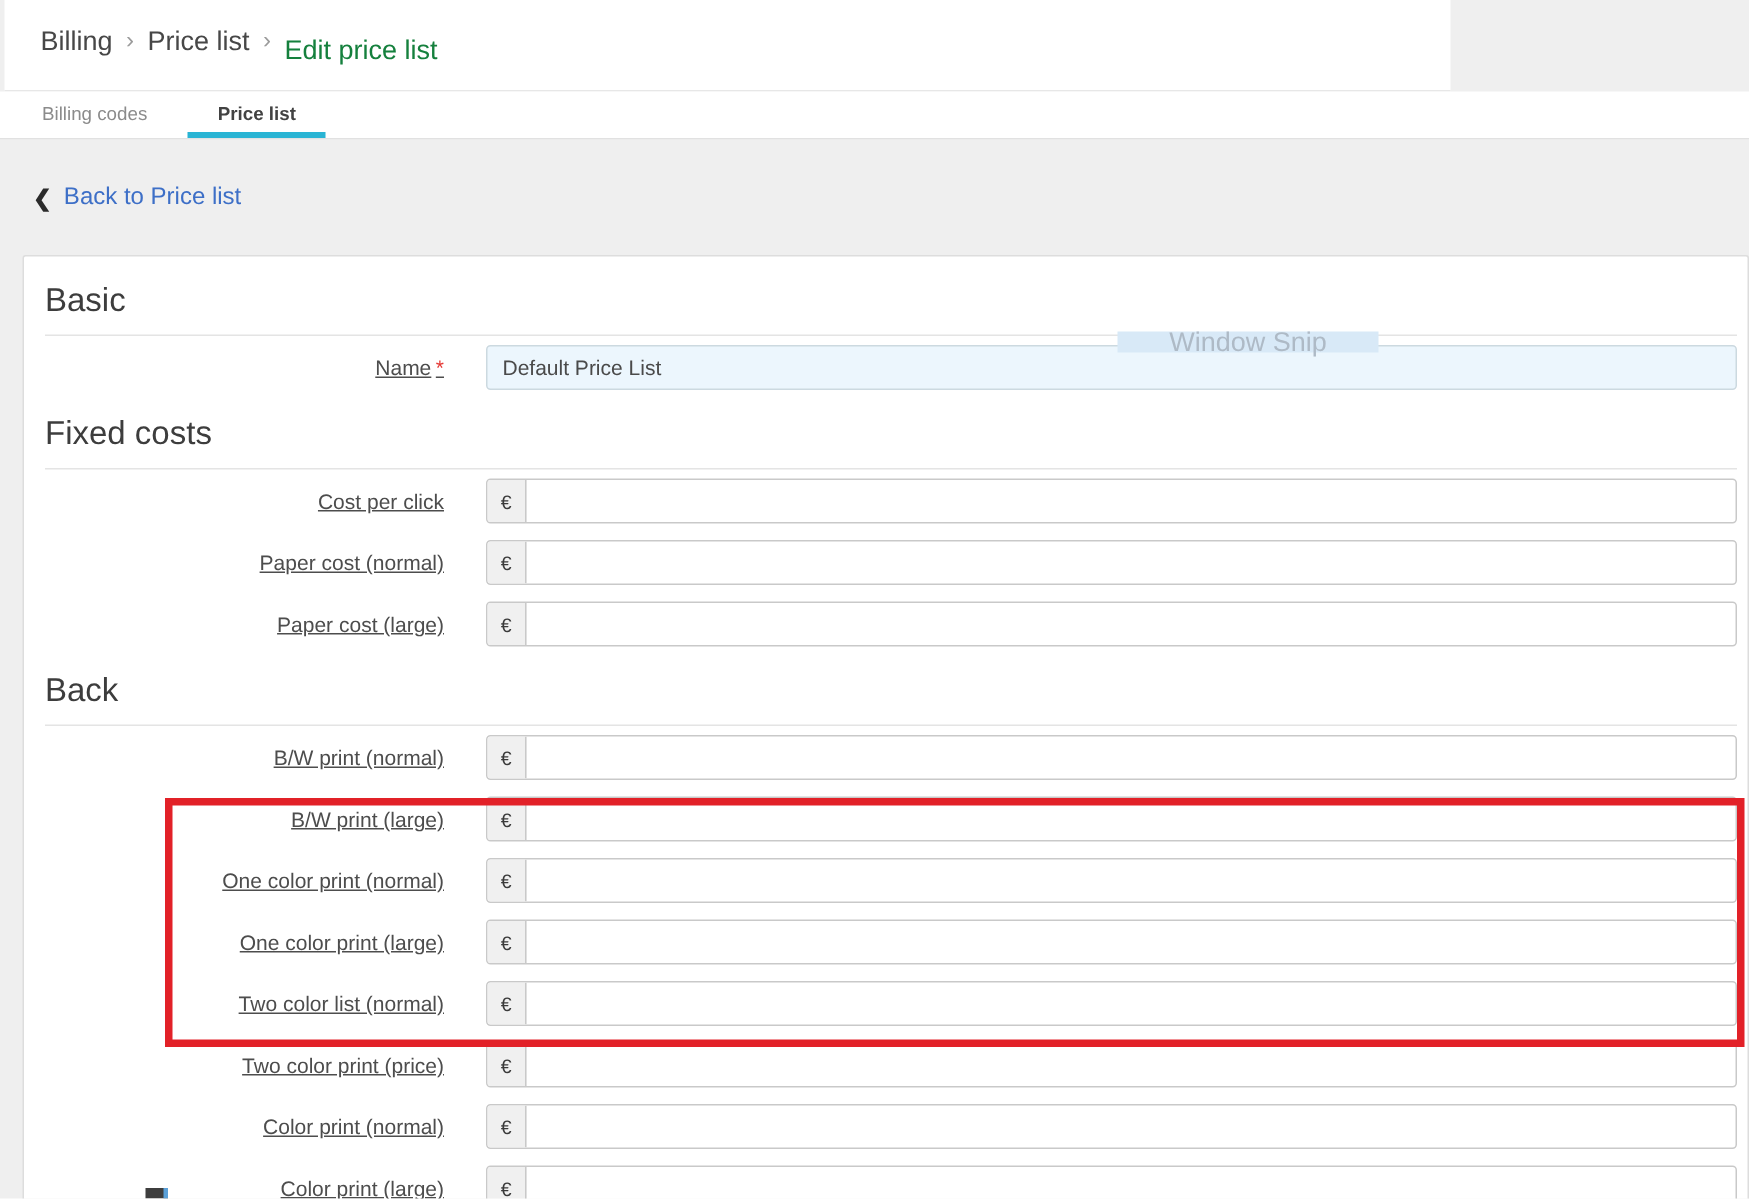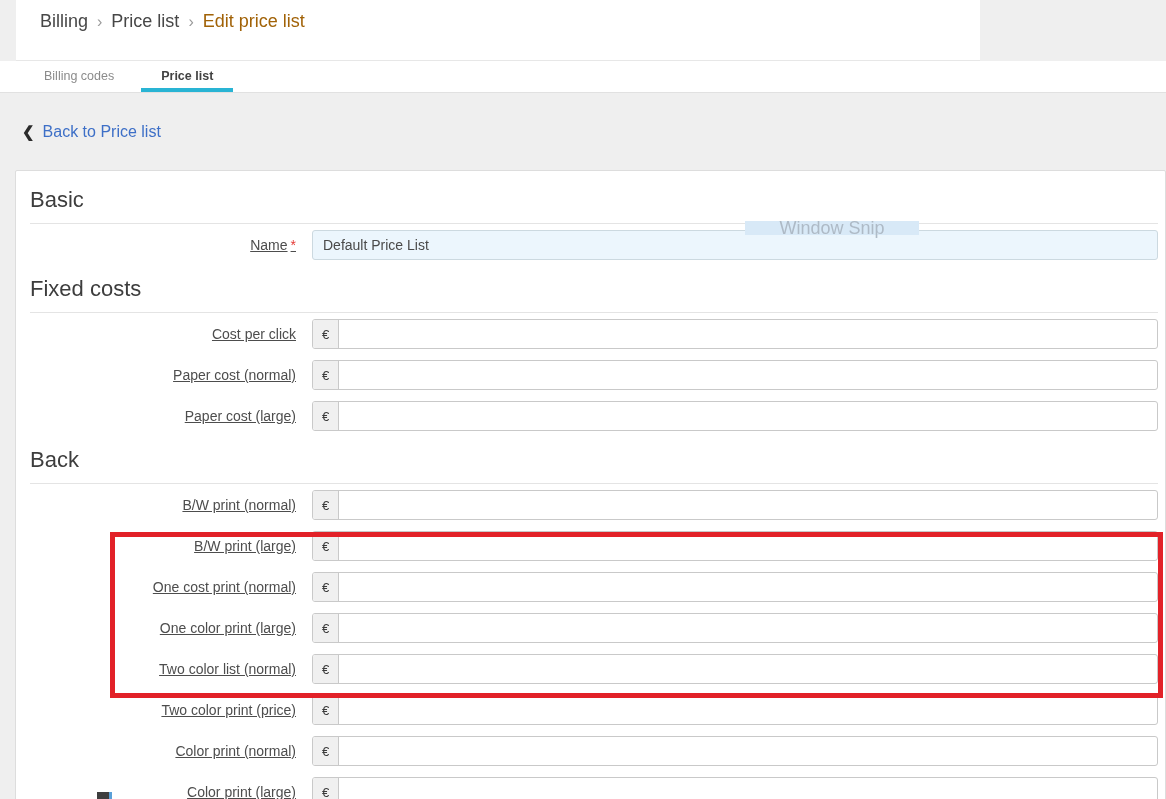--- a/index.html
+++ b/index.html
@@ -14,7 +14,7 @@
 
   
   .header {
-    position:absolute; left:16px; top:0; width:964px; height:61px;
+    position:absolute; left:3px; top:0; width:964px; height:61px;
     background:#ffffff; border-bottom:1px solid #e7e7e7;
   }
   .breadcrumb {

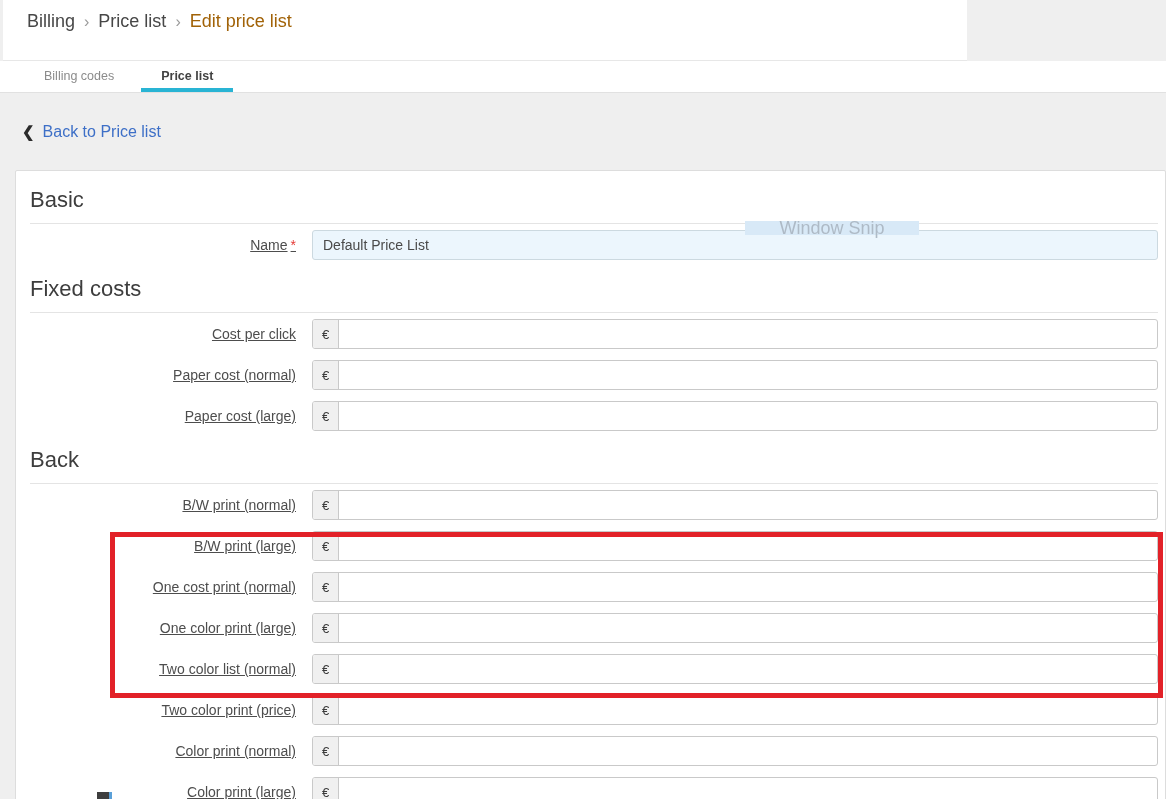--- a/index.html
+++ b/index.html
@@ -23,7 +23,7 @@
     display:flex; align-items:center;
   }
   .breadcrumb .crumb { color:#474747; text-decoration:none; cursor:pointer; }
-  .breadcrumb .crumb.muted { color:#a16207; cursor:default; }
+  .breadcrumb .crumb.muted { color:#15803d; cursor:default;margin-top:12px; }
   .breadcrumb .sep { color:#9b9b9b; font-size:16px; margin:0 9px; padding-top:1px; }
 
   

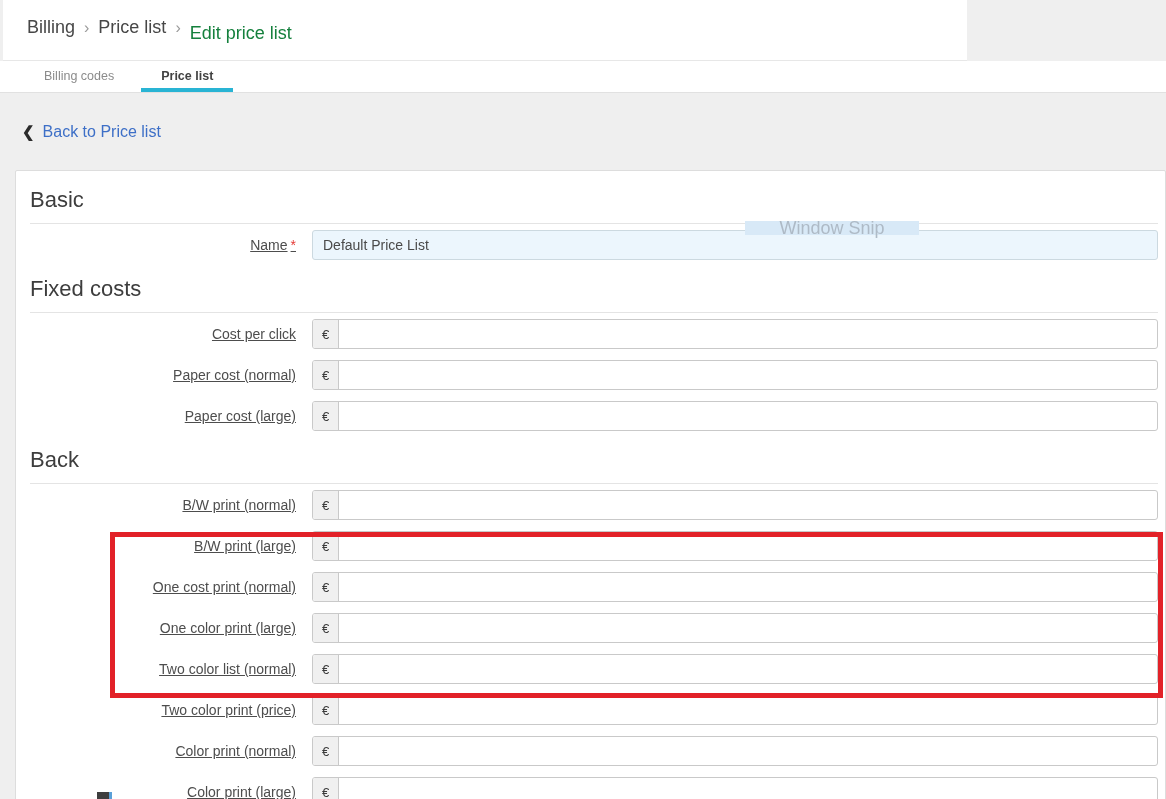--- a/index.html
+++ b/index.html
@@ -30,7 +30,7 @@
   .tabbar {
     position:absolute; left:0; top:61px; width:1166px; height:32px;
     background:#ffffff; border-bottom:1px solid #e1e1e1;
-    display:flex; padding-left:24px;
+    display:flex; padding-left:8px;
   }
   .tab {
     position:relative; padding:0 20px; margin-right:7px;

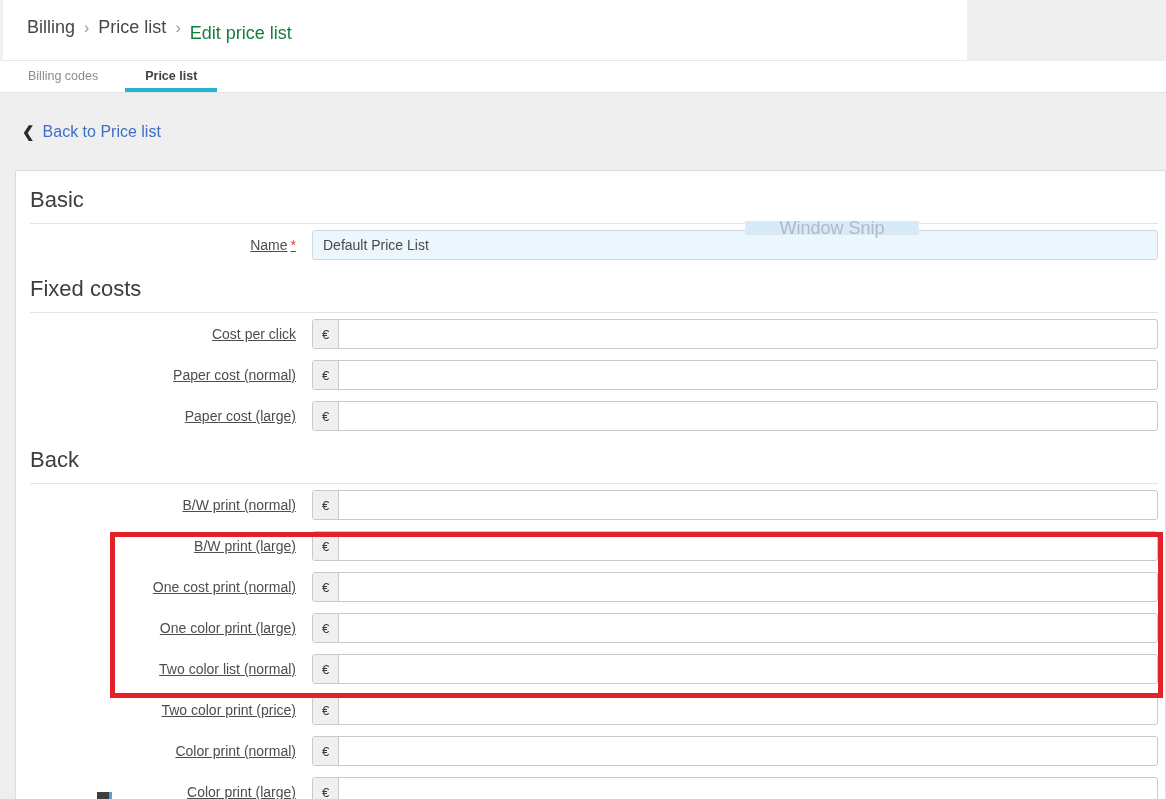--- a/index.html
+++ b/index.html
@@ -72,7 +72,7 @@
   }
   .req { color:#e53935; margin-left:3px; }
   .control {
-    flex:1; margin-left:16px; height:30px;
+    flex:1; margin-left:28px; height:30px;
     display:flex; align-items:stretch;
     border:1px solid #c9c9c9; border-radius:3px;
     background:#ffffff; overflow:hidden;

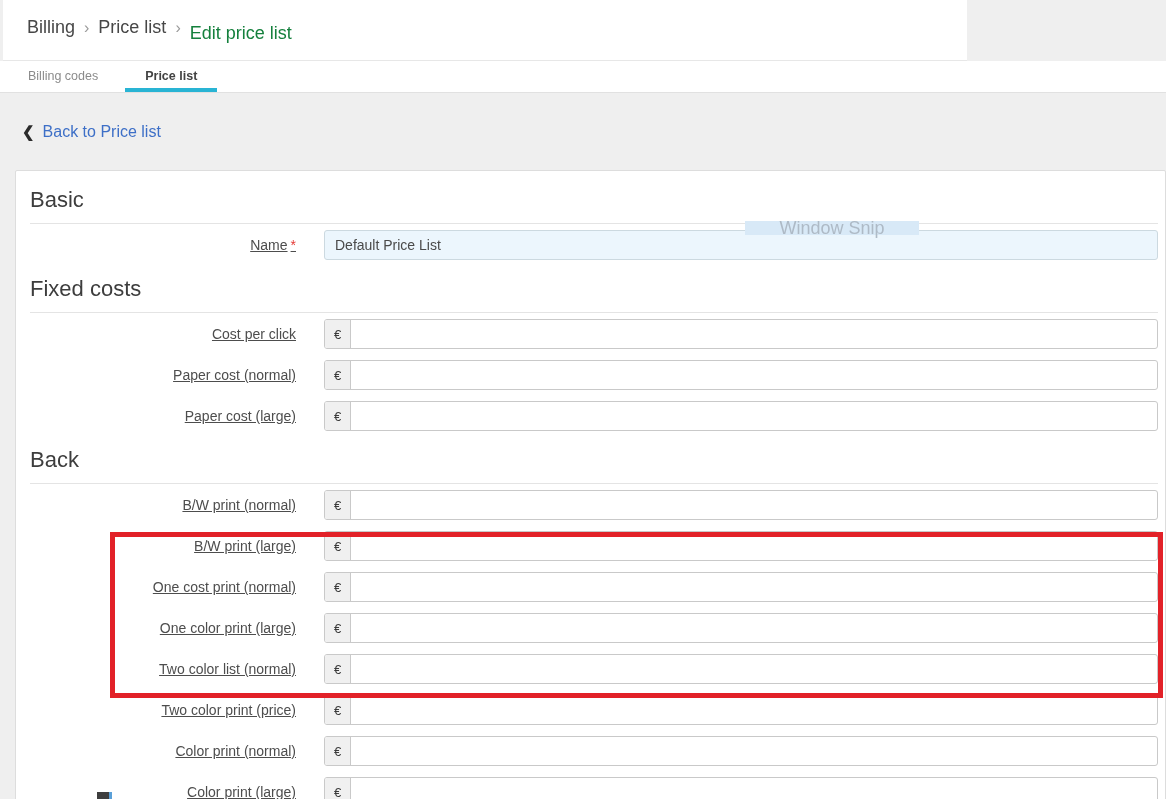--- a/index.html
+++ b/index.html
@@ -185,7 +185,7 @@
             </div>
           </div>
           <div class="form-row">
-            <label class="field-label">One cost print (normal)</label>
+            <label class="field-label">One color print (normal)</label>
             <div class="control">
               <span class="prefix">€</span>
               <input type="text" style="">

